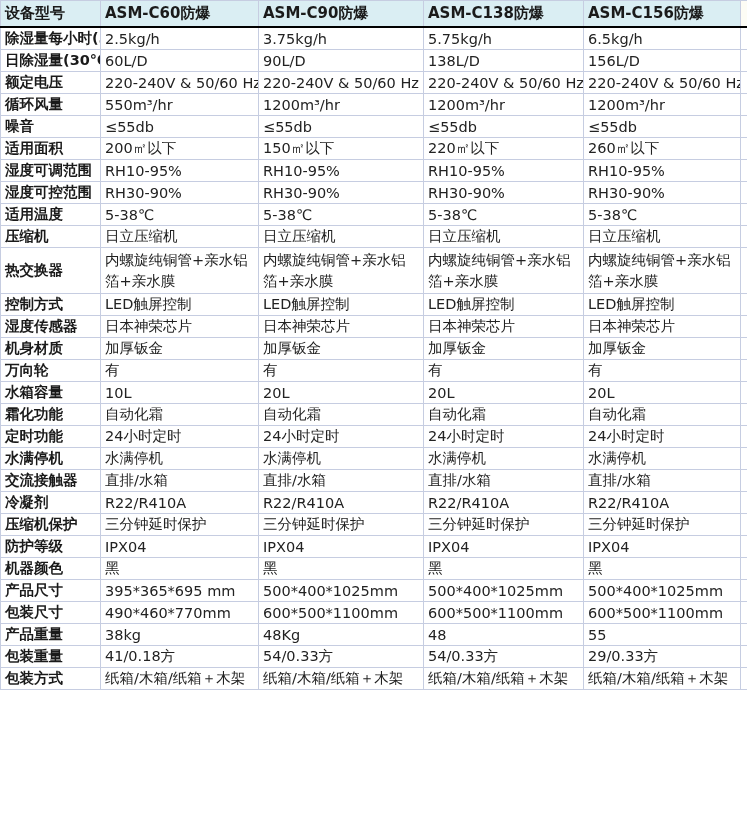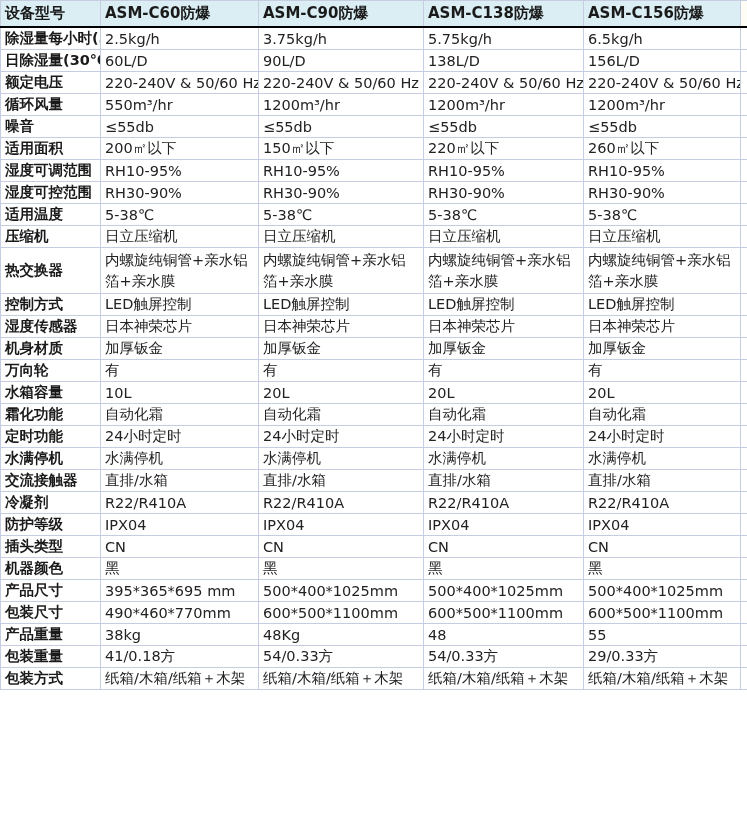--- a/index.html
+++ b/index.html
@@ -225,6 +225,14 @@
         <td class="sliver"></td>
       </tr>
       <tr class="row">
+        <td class="label-cell">压缩机保护</td>
+        <td class="value-cell">三分钟延时保护</td>
+        <td class="value-cell">三分钟延时保护</td>
+        <td class="value-cell">三分钟延时保护</td>
+        <td class="value-cell">三分钟延时保护</td>
+        <td class="sliver"></td>
+      </tr>
+      <tr class="row">
         <td class="label-cell">防护等级</td>
         <td class="value-cell">IPX04</td>
         <td class="value-cell">IPX04</td>

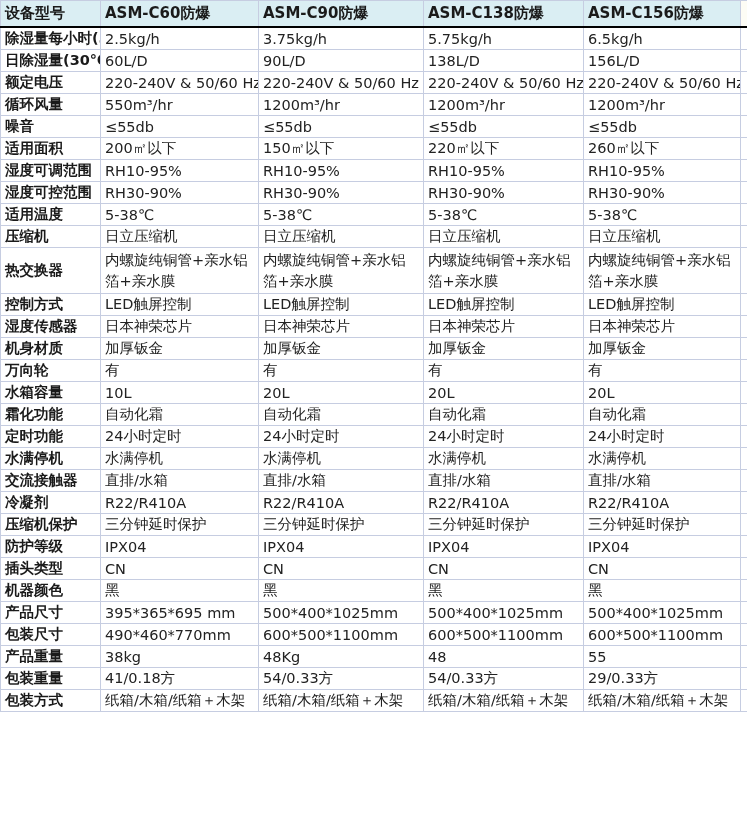--- a/index.html
+++ b/index.html
@@ -241,14 +241,6 @@
         <td class="sliver"></td>
       </tr>
       <tr class="row">
-        <td class="label-cell">插头类型</td>
-        <td class="value-cell">CN</td>
-        <td class="value-cell">CN</td>
-        <td class="value-cell">CN</td>
-        <td class="value-cell">CN</td>
-        <td class="sliver"></td>
-      </tr>
-      <tr class="row">
         <td class="label-cell">机器颜色</td>
         <td class="value-cell">黑</td>
         <td class="value-cell">黑</td>

